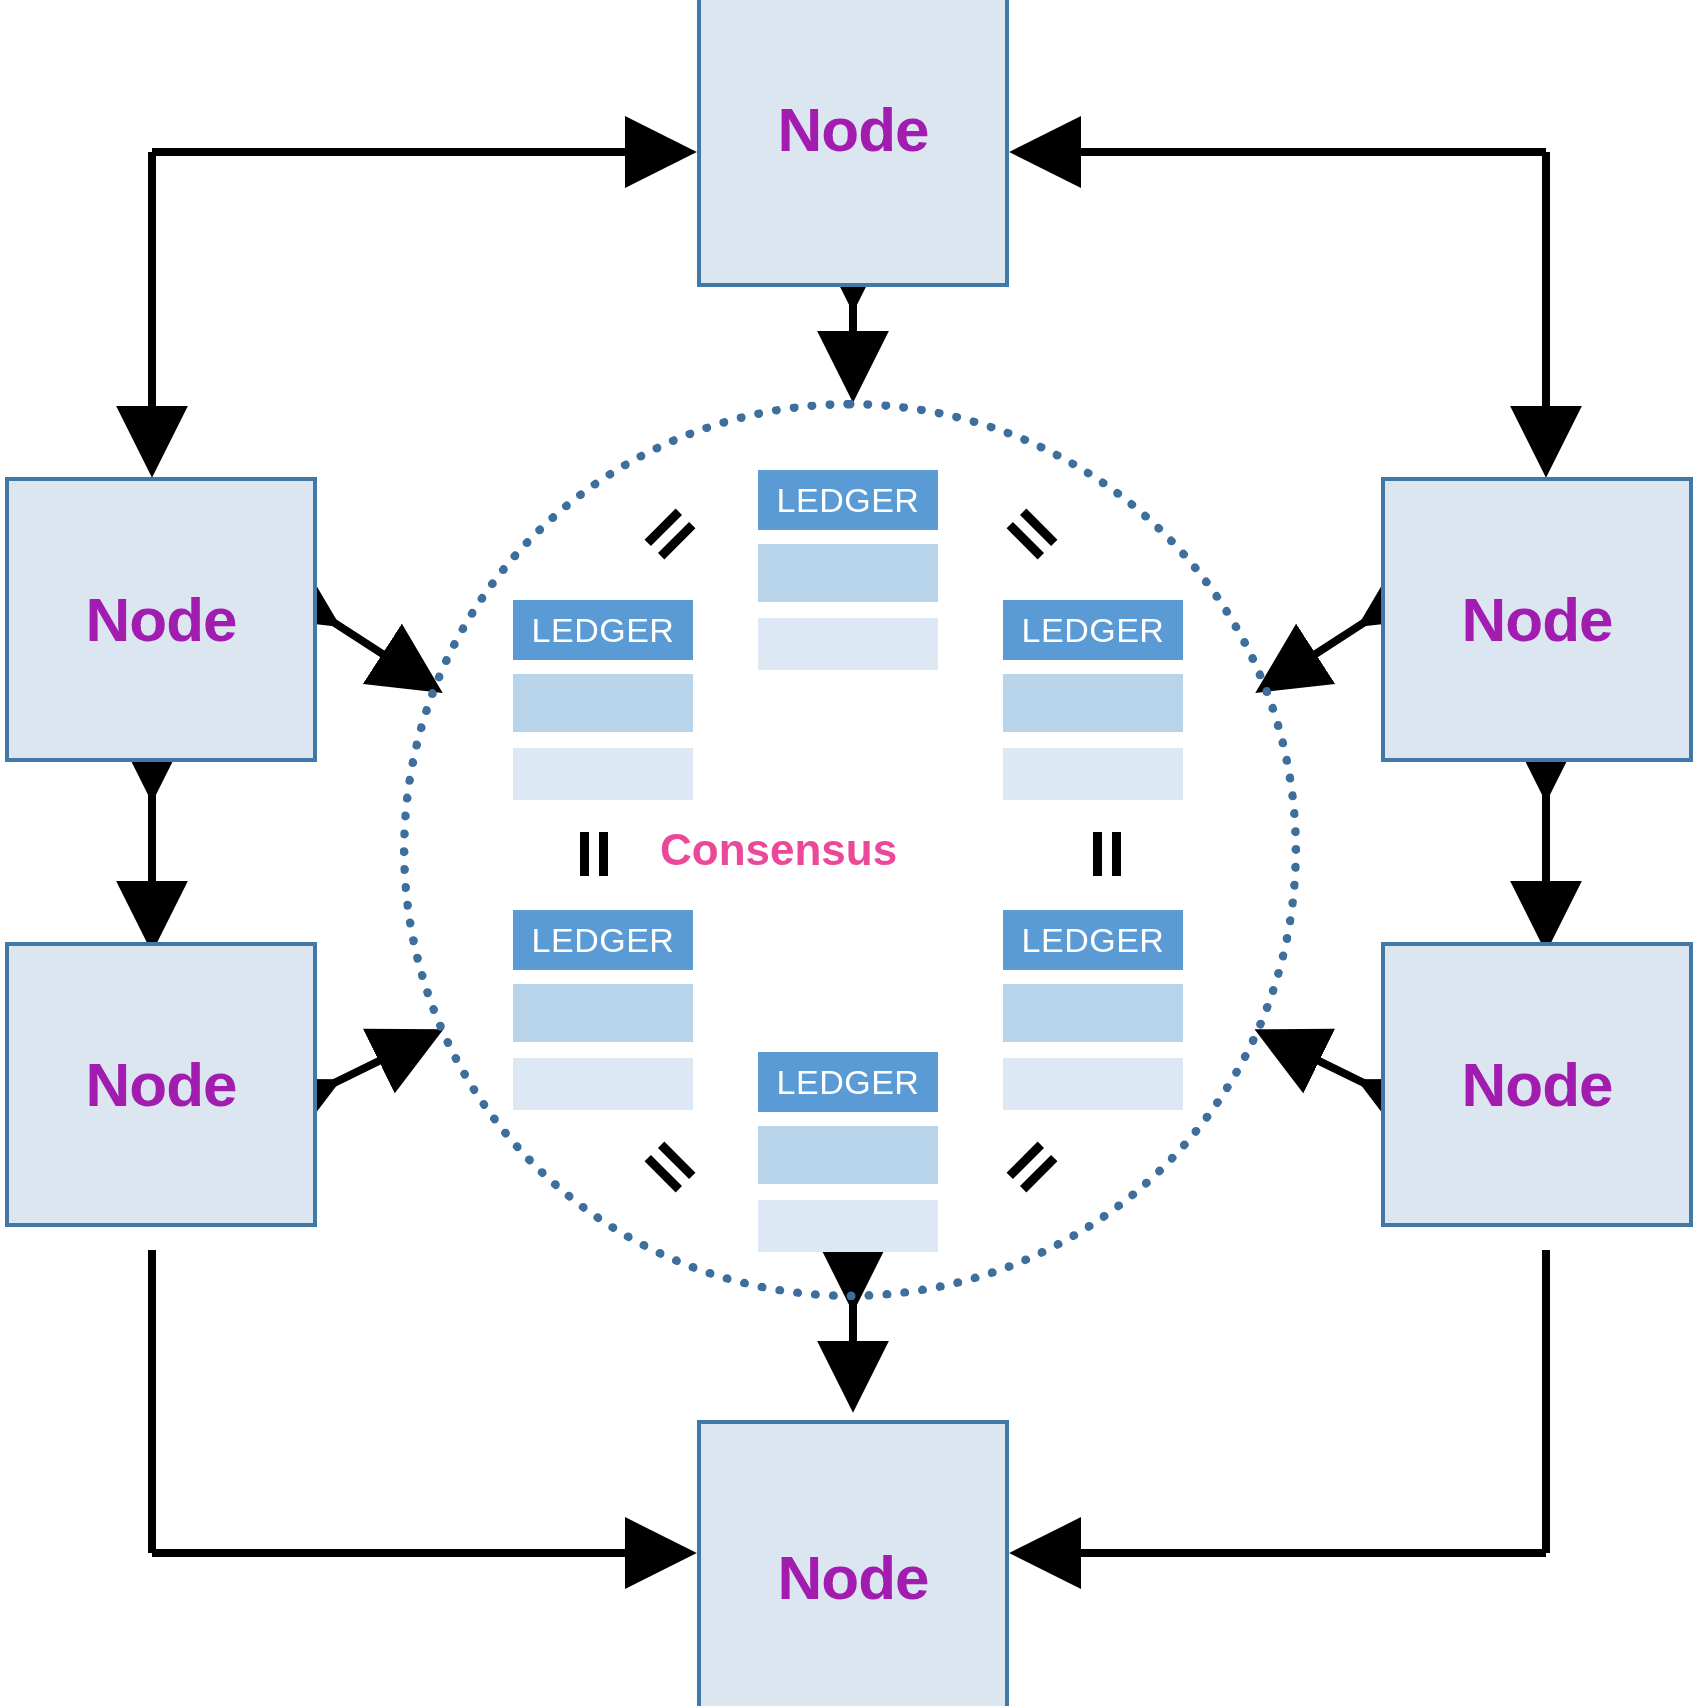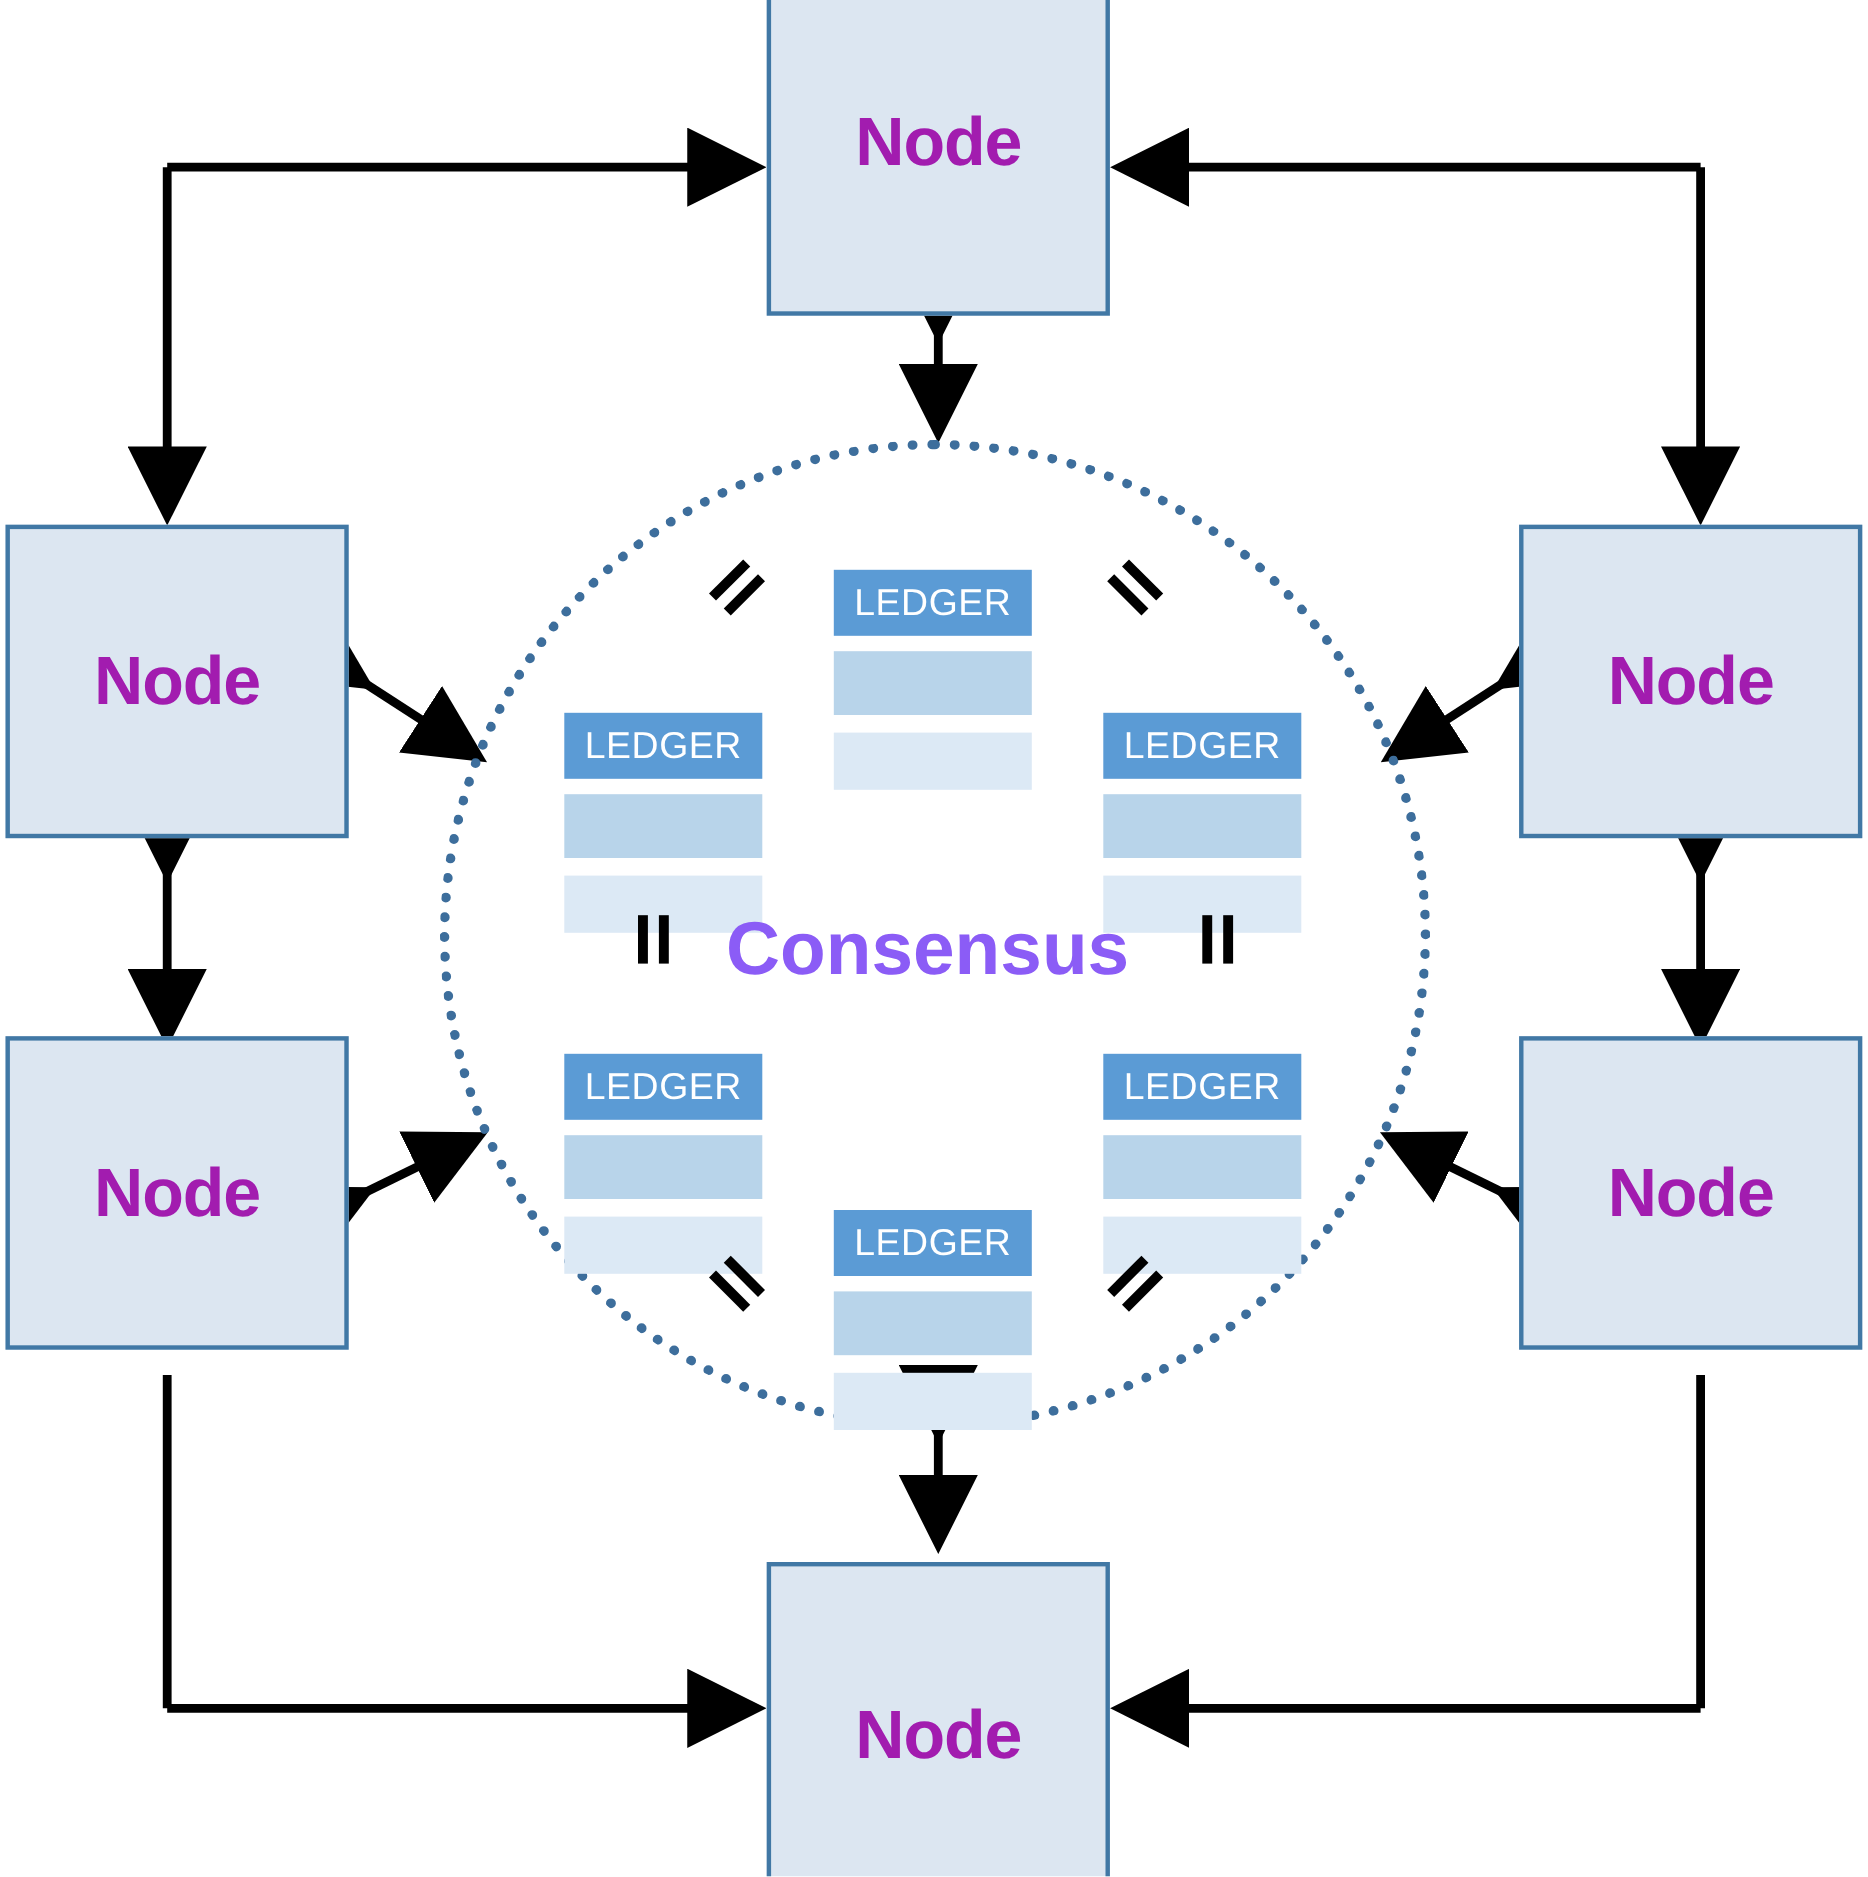--- a/index.html
+++ b/index.html
@@ -33,7 +33,7 @@
   }
 
   
-  .ledger{position:absolute;width:180px;margin-top:48px;}
+  .ledger{position:absolute;width:180px;}
   .ledger .ledger-head{
     background:#5b9bd5;
     color:#ffffff;

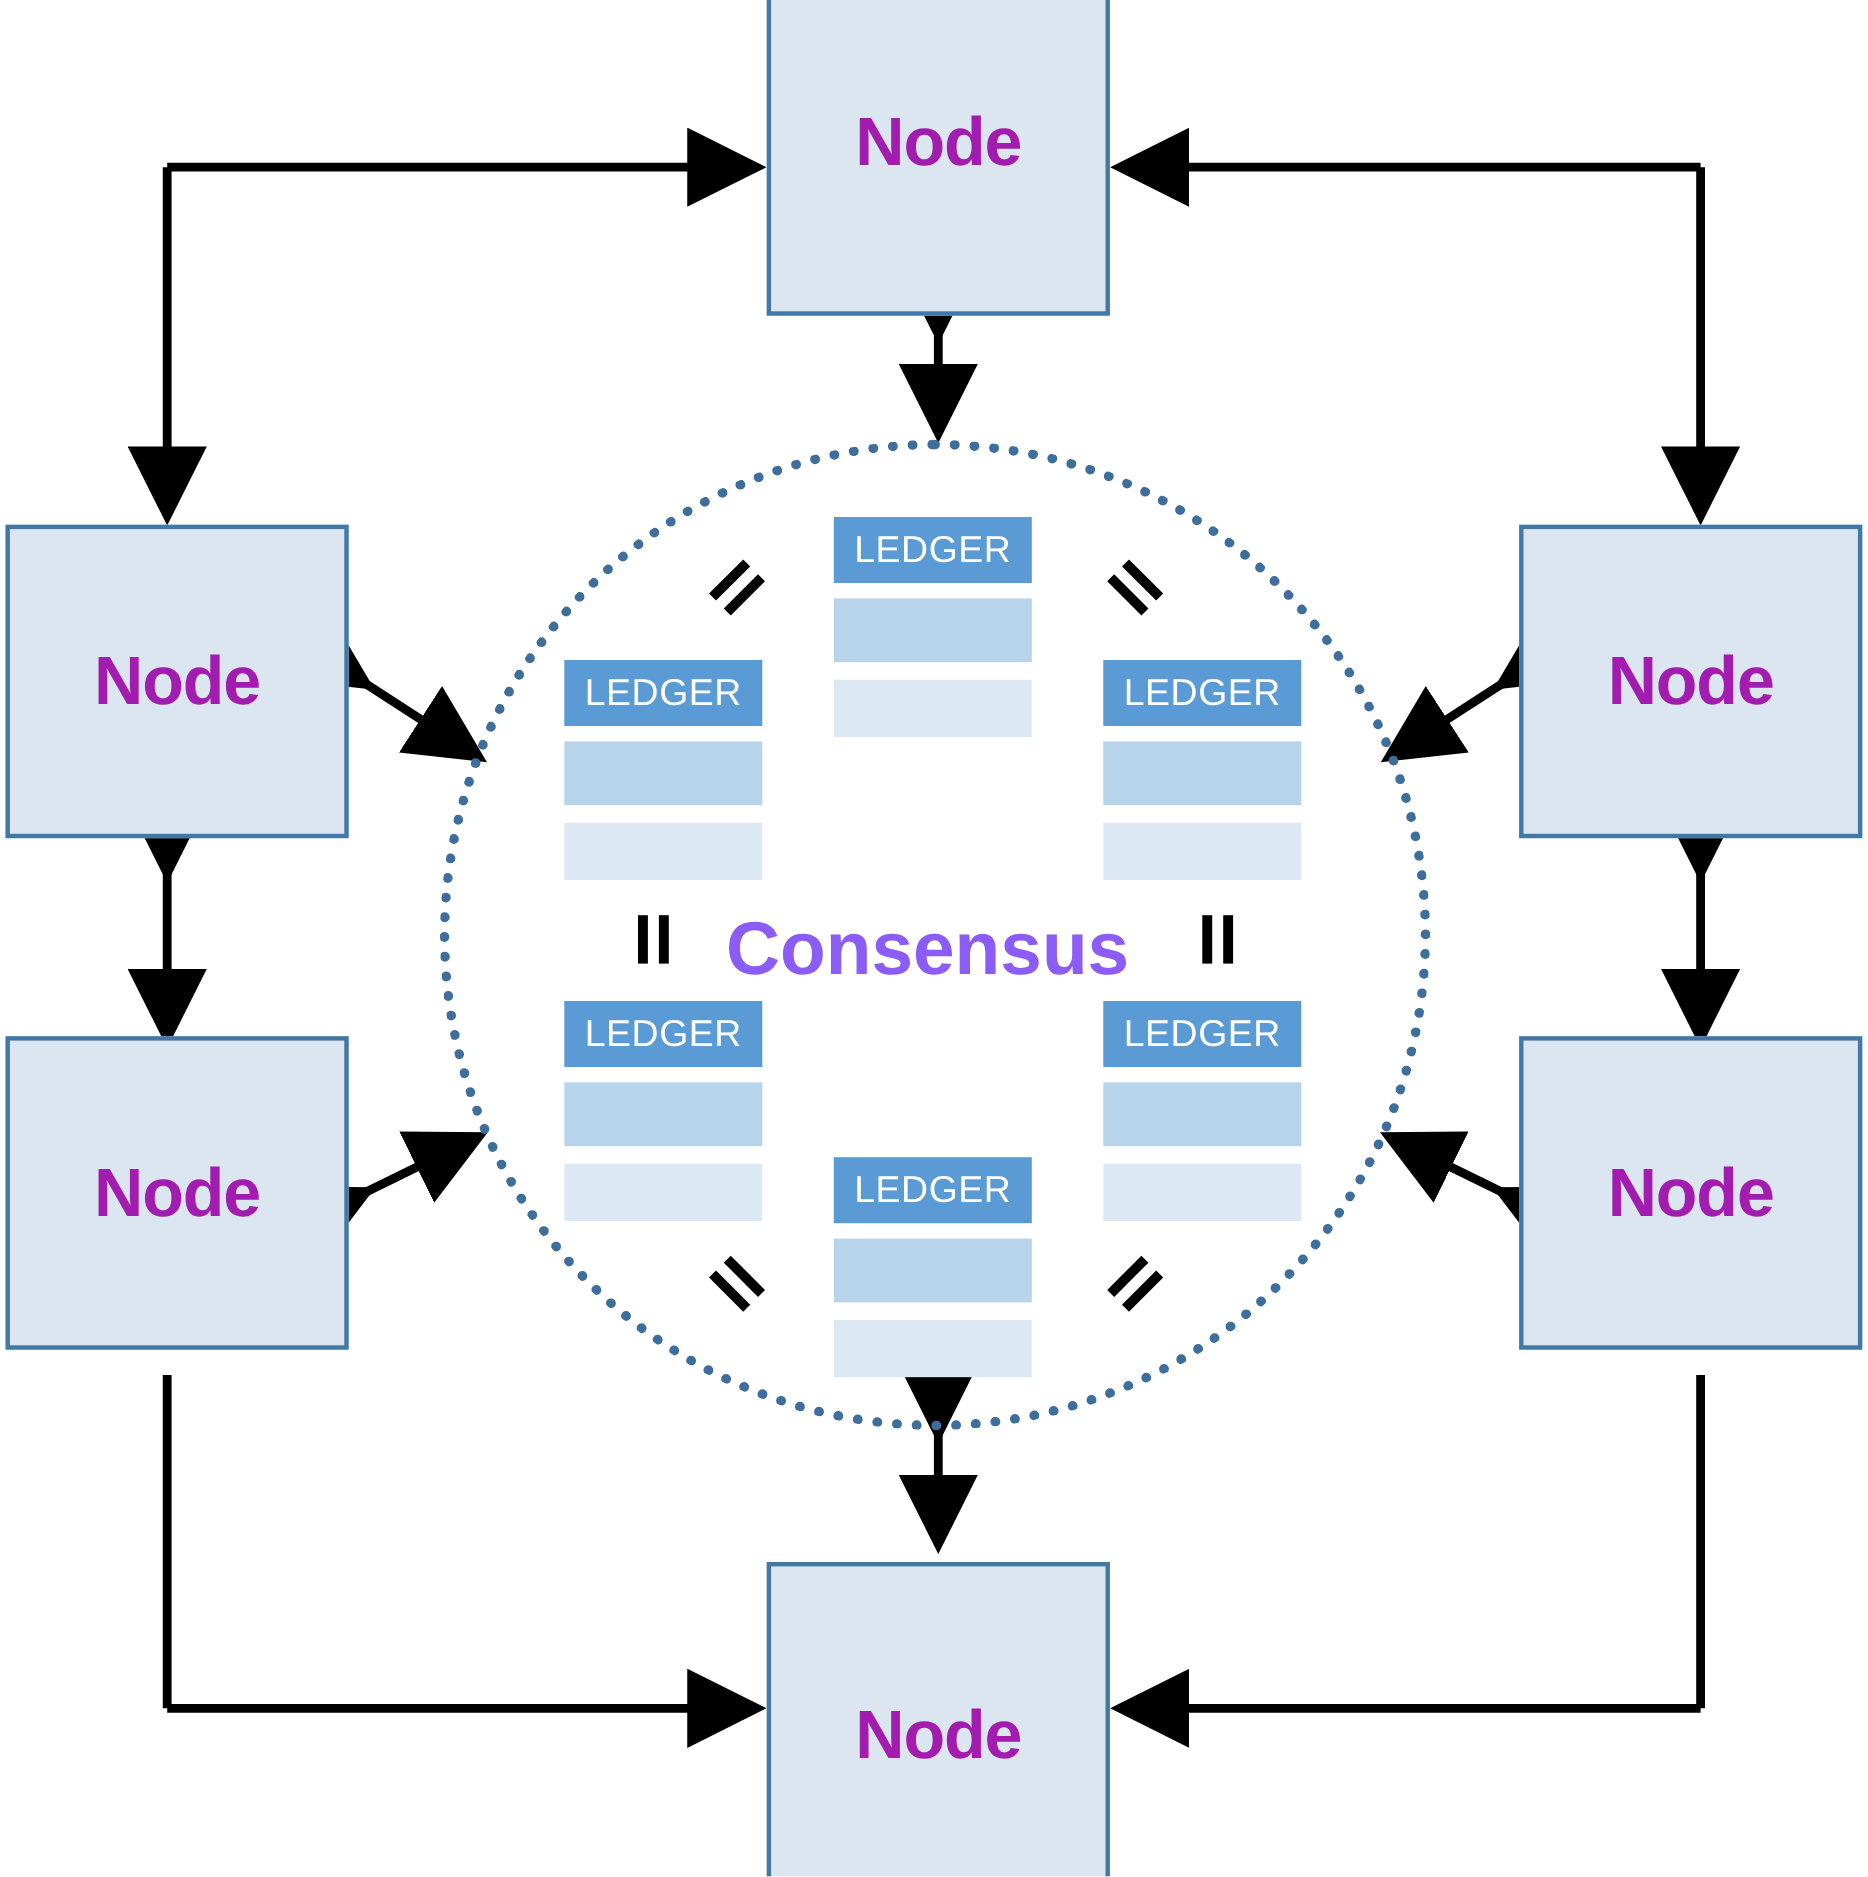--- a/index.html
+++ b/index.html
@@ -54,8 +54,8 @@
     position:absolute;
     font-family:"Liberation Sans",sans-serif;
     font-weight:bold;
-    font-size:68px;
-    color:#8b5cf6;
+    font-size:44px;
+    color:#ec4899;
     white-space:nowrap;
     line-height:1;
   }

